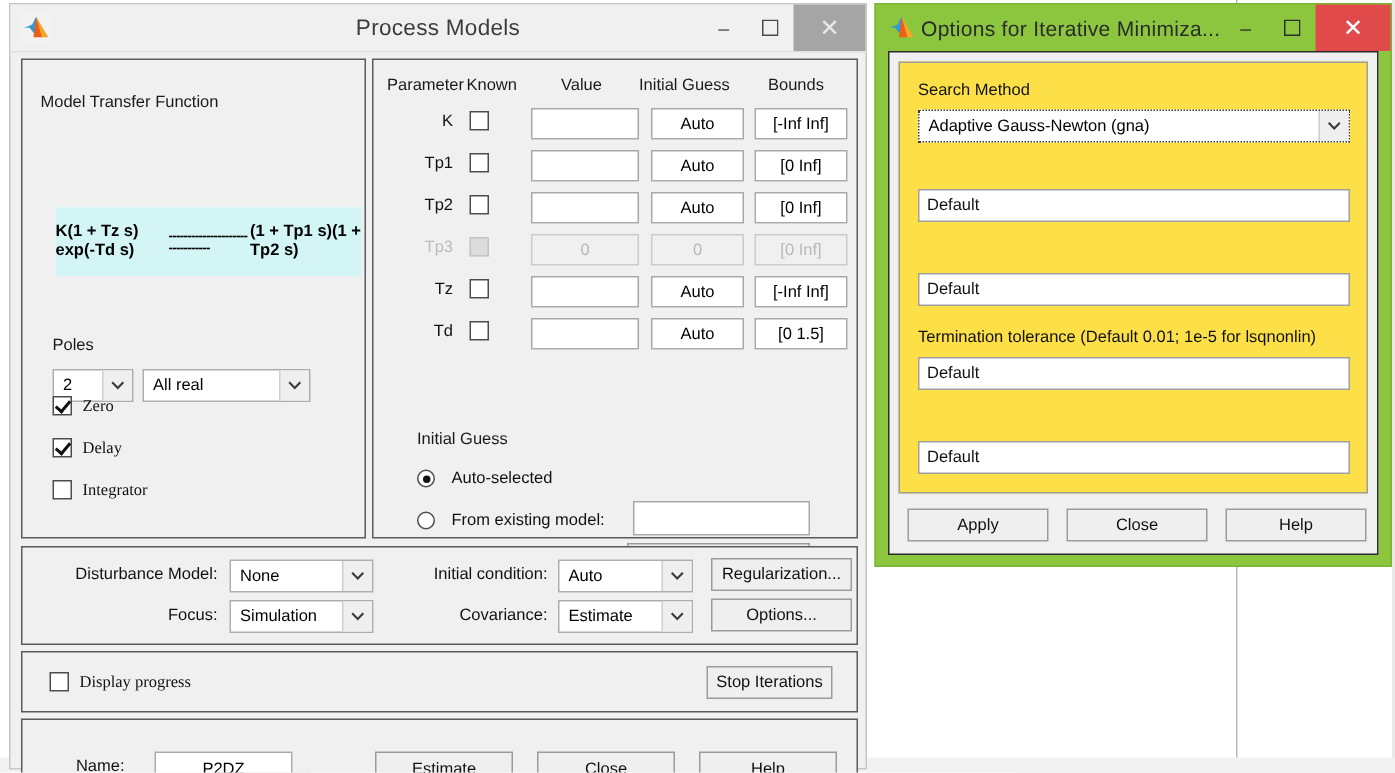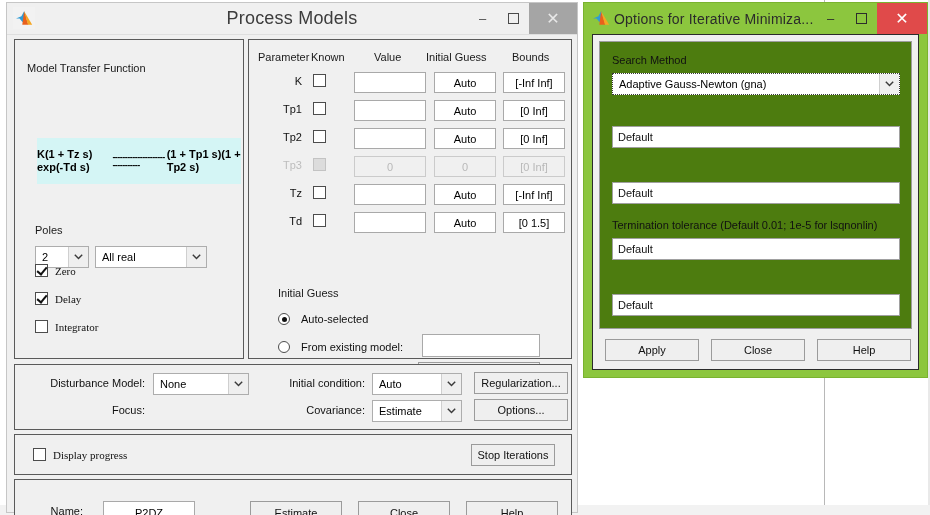--- a/index.html
+++ b/index.html
@@ -21,7 +21,7 @@
   .window{position:absolute;background:#f0f0f0;}
   .titlebar{height:31px;position:relative;display:flex;align-items:center;}
   .titlebar .tb-icon{position:absolute;left:6px;top:4px;width:22px;height:22px;}
-  .tb-title{flex:1;text-align:center;font-size:18px;color:#3c3c3c;letter-spacing:.2px;}
+  .tb-title{flex:1;text-align:center;font-size:15px;color:#3c3c3c;letter-spacing:.2px;}
   .tb-btns{position:absolute;right:0;top:0;height:31px;display:flex;align-items:stretch;}
   .tb-btn{width:31px;display:flex;align-items:center;justify-content:center;font-size:13px;color:#4a4a4a;}
   .tb-btn.close{width:48px;}

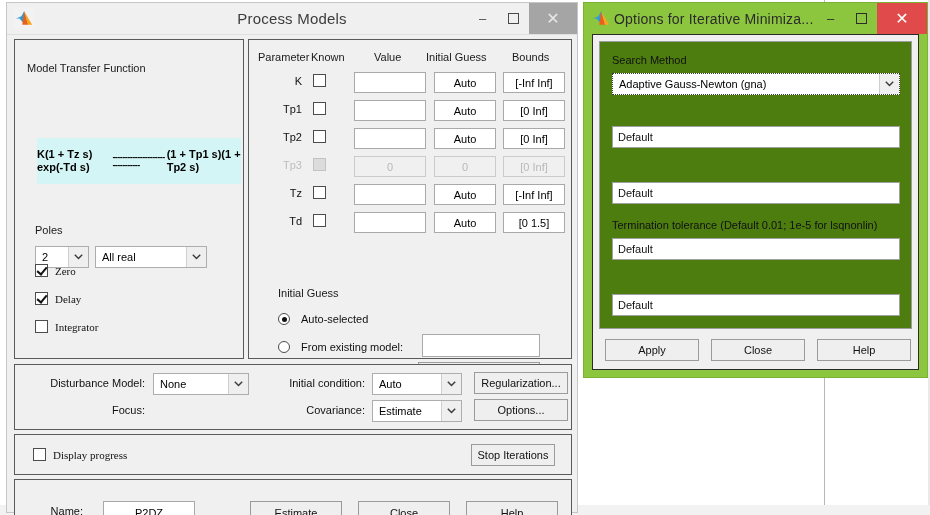--- a/index.html
+++ b/index.html
@@ -97,7 +97,7 @@
   #opt-chrome .tb-btn.close{width:50px;background:#e04a4a;color:#fff;font-size:16px;}
   #opt-inner{position:absolute;left:8px;top:31px;width:327px;height:336px;background:#f0f0f0;
              border:1px solid #2b2b2b;box-sizing:border-box;}
-  #opt-group{position:absolute;left:6px;top:6px;width:313px;height:288px;background:#4d7c0f;
+  #opt-group{position:absolute;left:6px;top:6px;width:313px;height:288px;background:#fde047;
              border:1px solid #9d9d9d;box-sizing:border-box;padding-left:30px;}
   .olabel{position:absolute;font-size:11px;color:#111;}
   .ofield{position:absolute;box-sizing:border-box;height:22px;background:#fff;border:1px solid #a0a0a0;

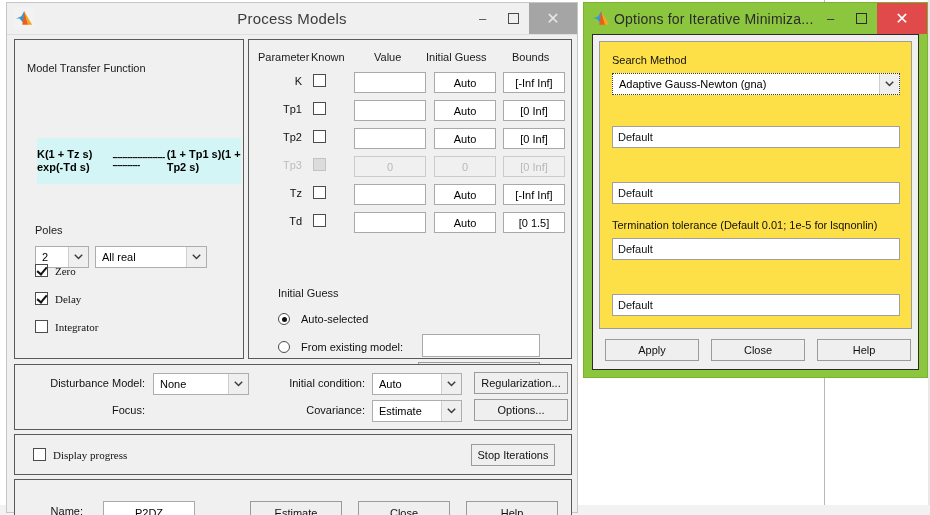--- a/index.html
+++ b/index.html
@@ -257,6 +257,14 @@
       </div>
 
       <div class="fld-label" style="left:10px;top:39px;width:120px;">Focus:</div>
+      <div class="select" style="left:138px;top:35px;width:96px;">
+        <span>Simulation</span>
+        <span class="arrowbox">
+          <svg width="9" height="6" viewBox="0 0 9 6">
+              <path d="M0.8 0.8 L4.5 4.6 L8.2 0.8" fill="none" stroke="#3a3a3a" stroke-width="1.4"></path>
+            </svg>
+        </span>
+      </div>
 
       <div class="fld-label" style="left:240px;top:12px;width:110px;">Initial condition:</div>
       <div class="select" style="left:357px;top:8px;width:90px;">

